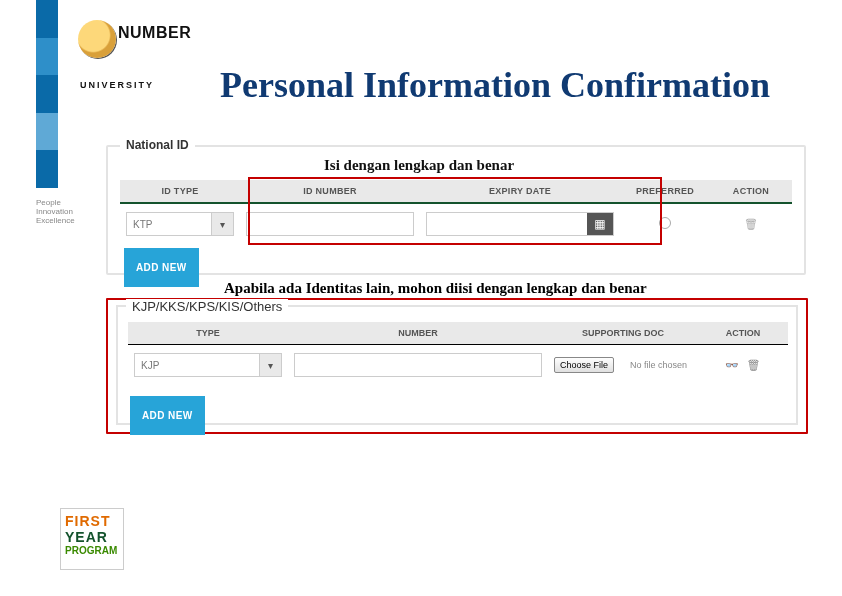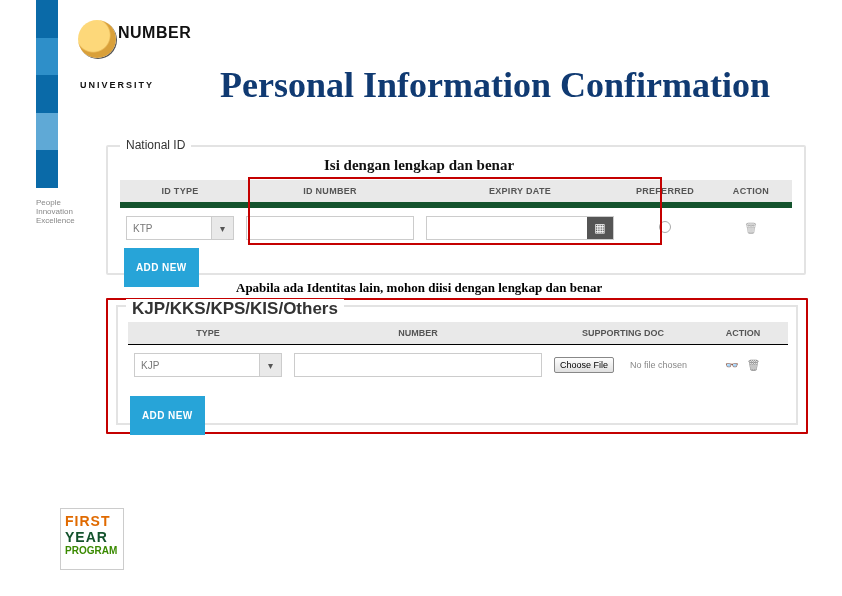--- a/index.html
+++ b/index.html
@@ -63,7 +63,7 @@
     left: 120px; top: 138px;
     background: #fff;
     padding: 0 6px;
-    font-weight: 400;
+    font-weight: 700;
     font-size: 12px;
     color: #333;
   }

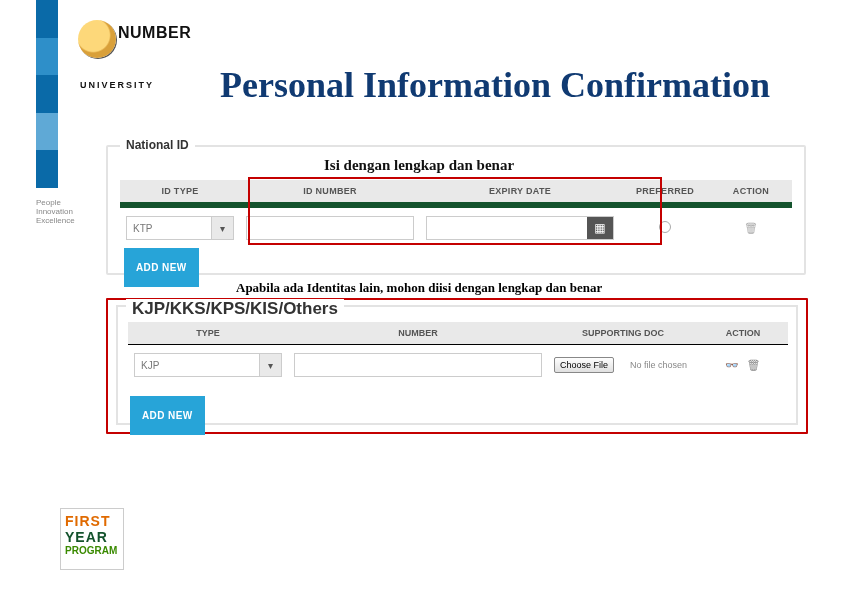--- a/index.html
+++ b/index.html
@@ -96,7 +96,7 @@
     letter-spacing: 0.3px;
     padding: 6px 4px;
     text-align: center;
-    border-bottom: 6px solid #14532d;
+    border-bottom: 2px solid #14532d;
   }
   .tbl1 td {
     padding: 8px 6px;

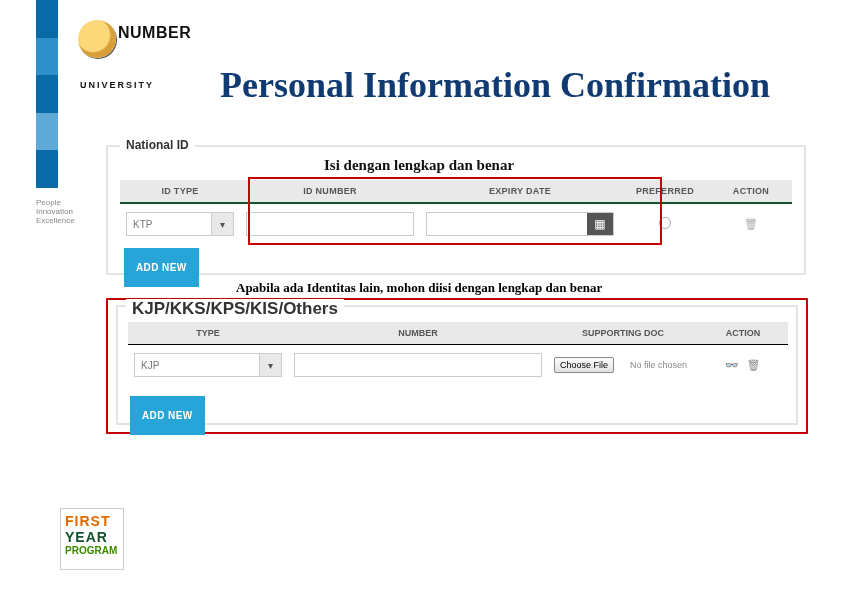--- a/index.html
+++ b/index.html
@@ -151,9 +151,9 @@
   
   .note2 {
     position: absolute;
-    left: 236px; top: 280px;
+    left: 224px; top: 280px;
     font-family: "Times New Roman", Times, serif;
-    font-size: 13px; font-weight: 700;
+    font-size: 15px; font-weight: 700;
     color: #000;
   }
   .redbox2 {

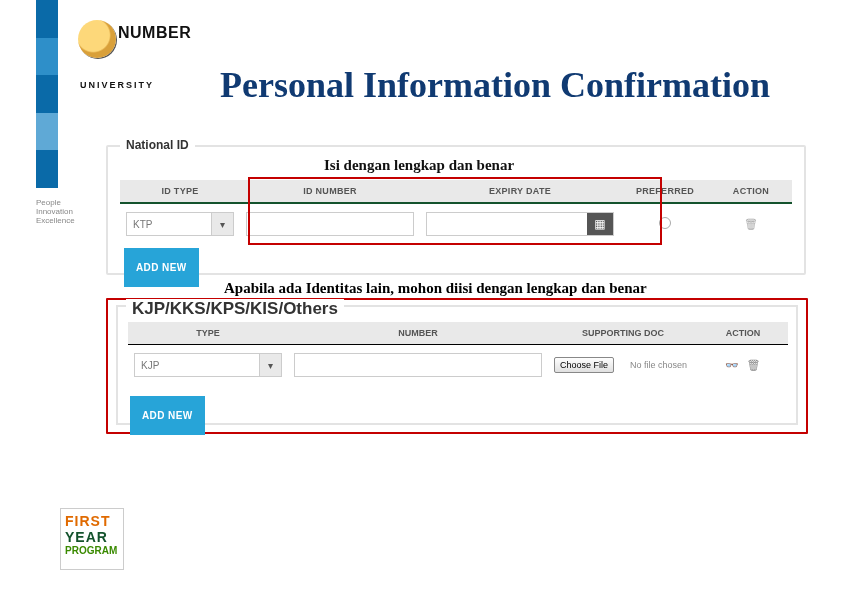--- a/index.html
+++ b/index.html
@@ -174,8 +174,8 @@
     left: 126px; top: 299px;
     background: #fff;
     padding: 0 6px;
-    font-weight: 700;
-    font-size: 17px;
+    font-weight: 400;
+    font-size: 13px;
     color: #333;
   }
   .tbl2 {

